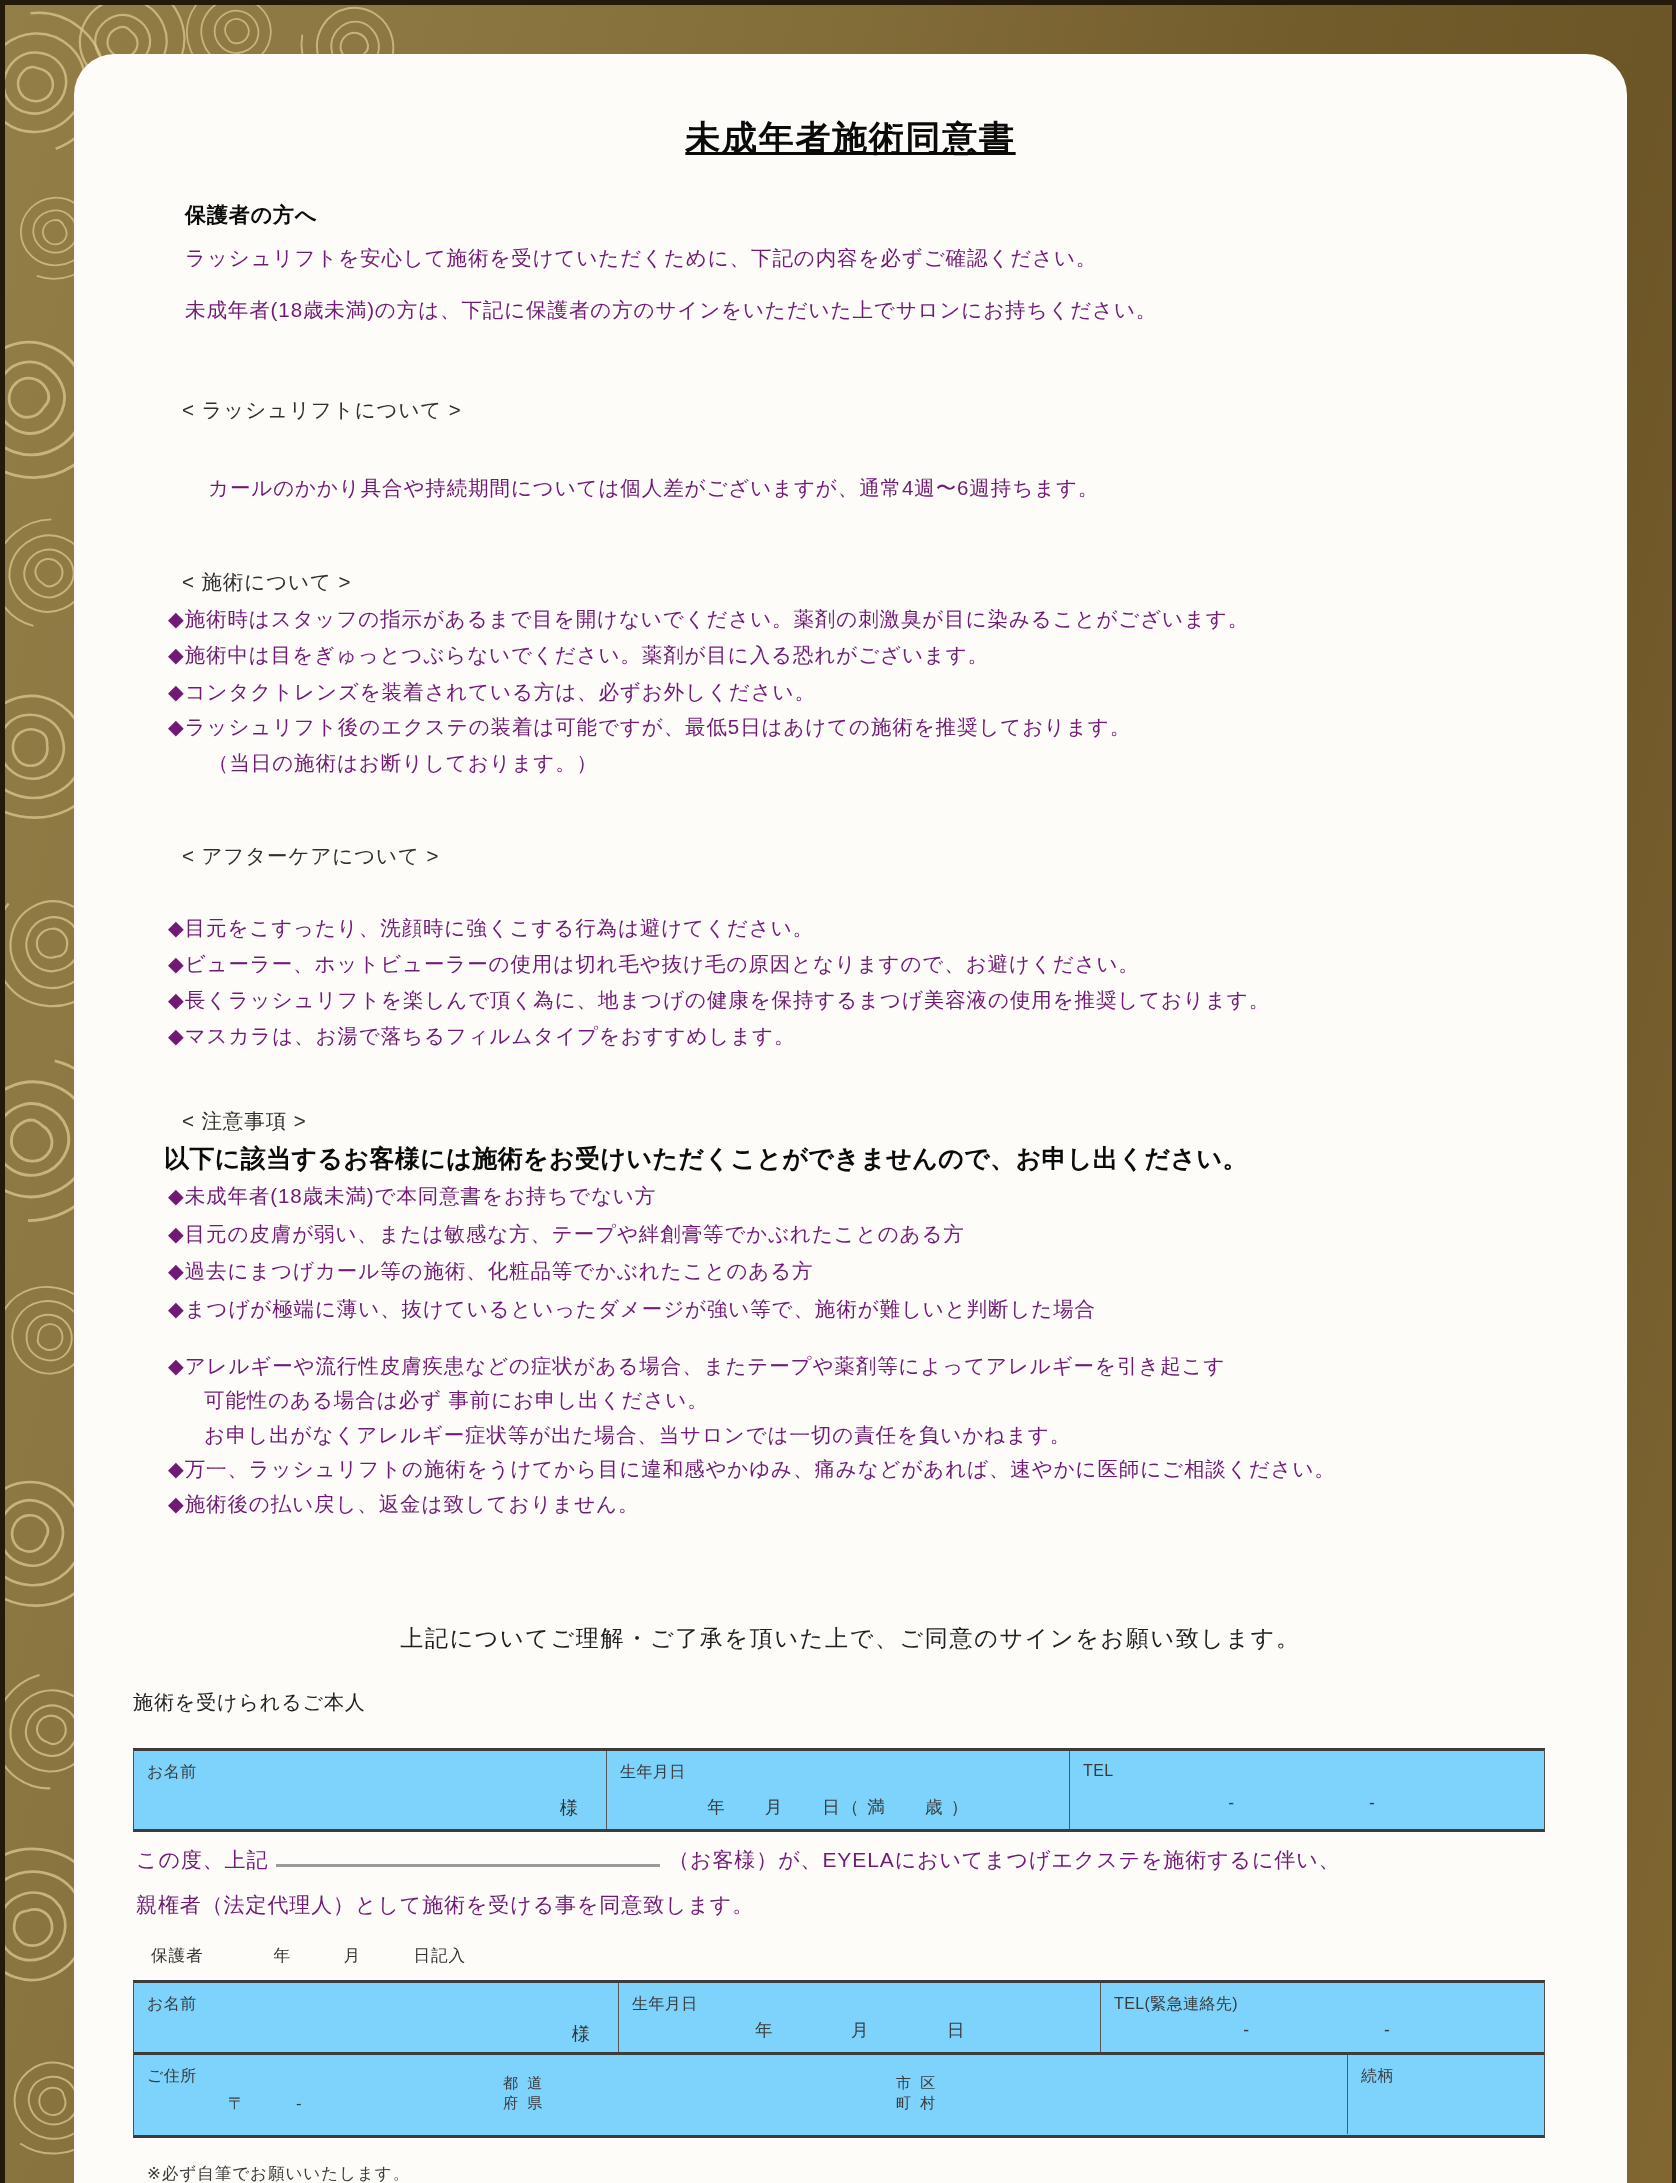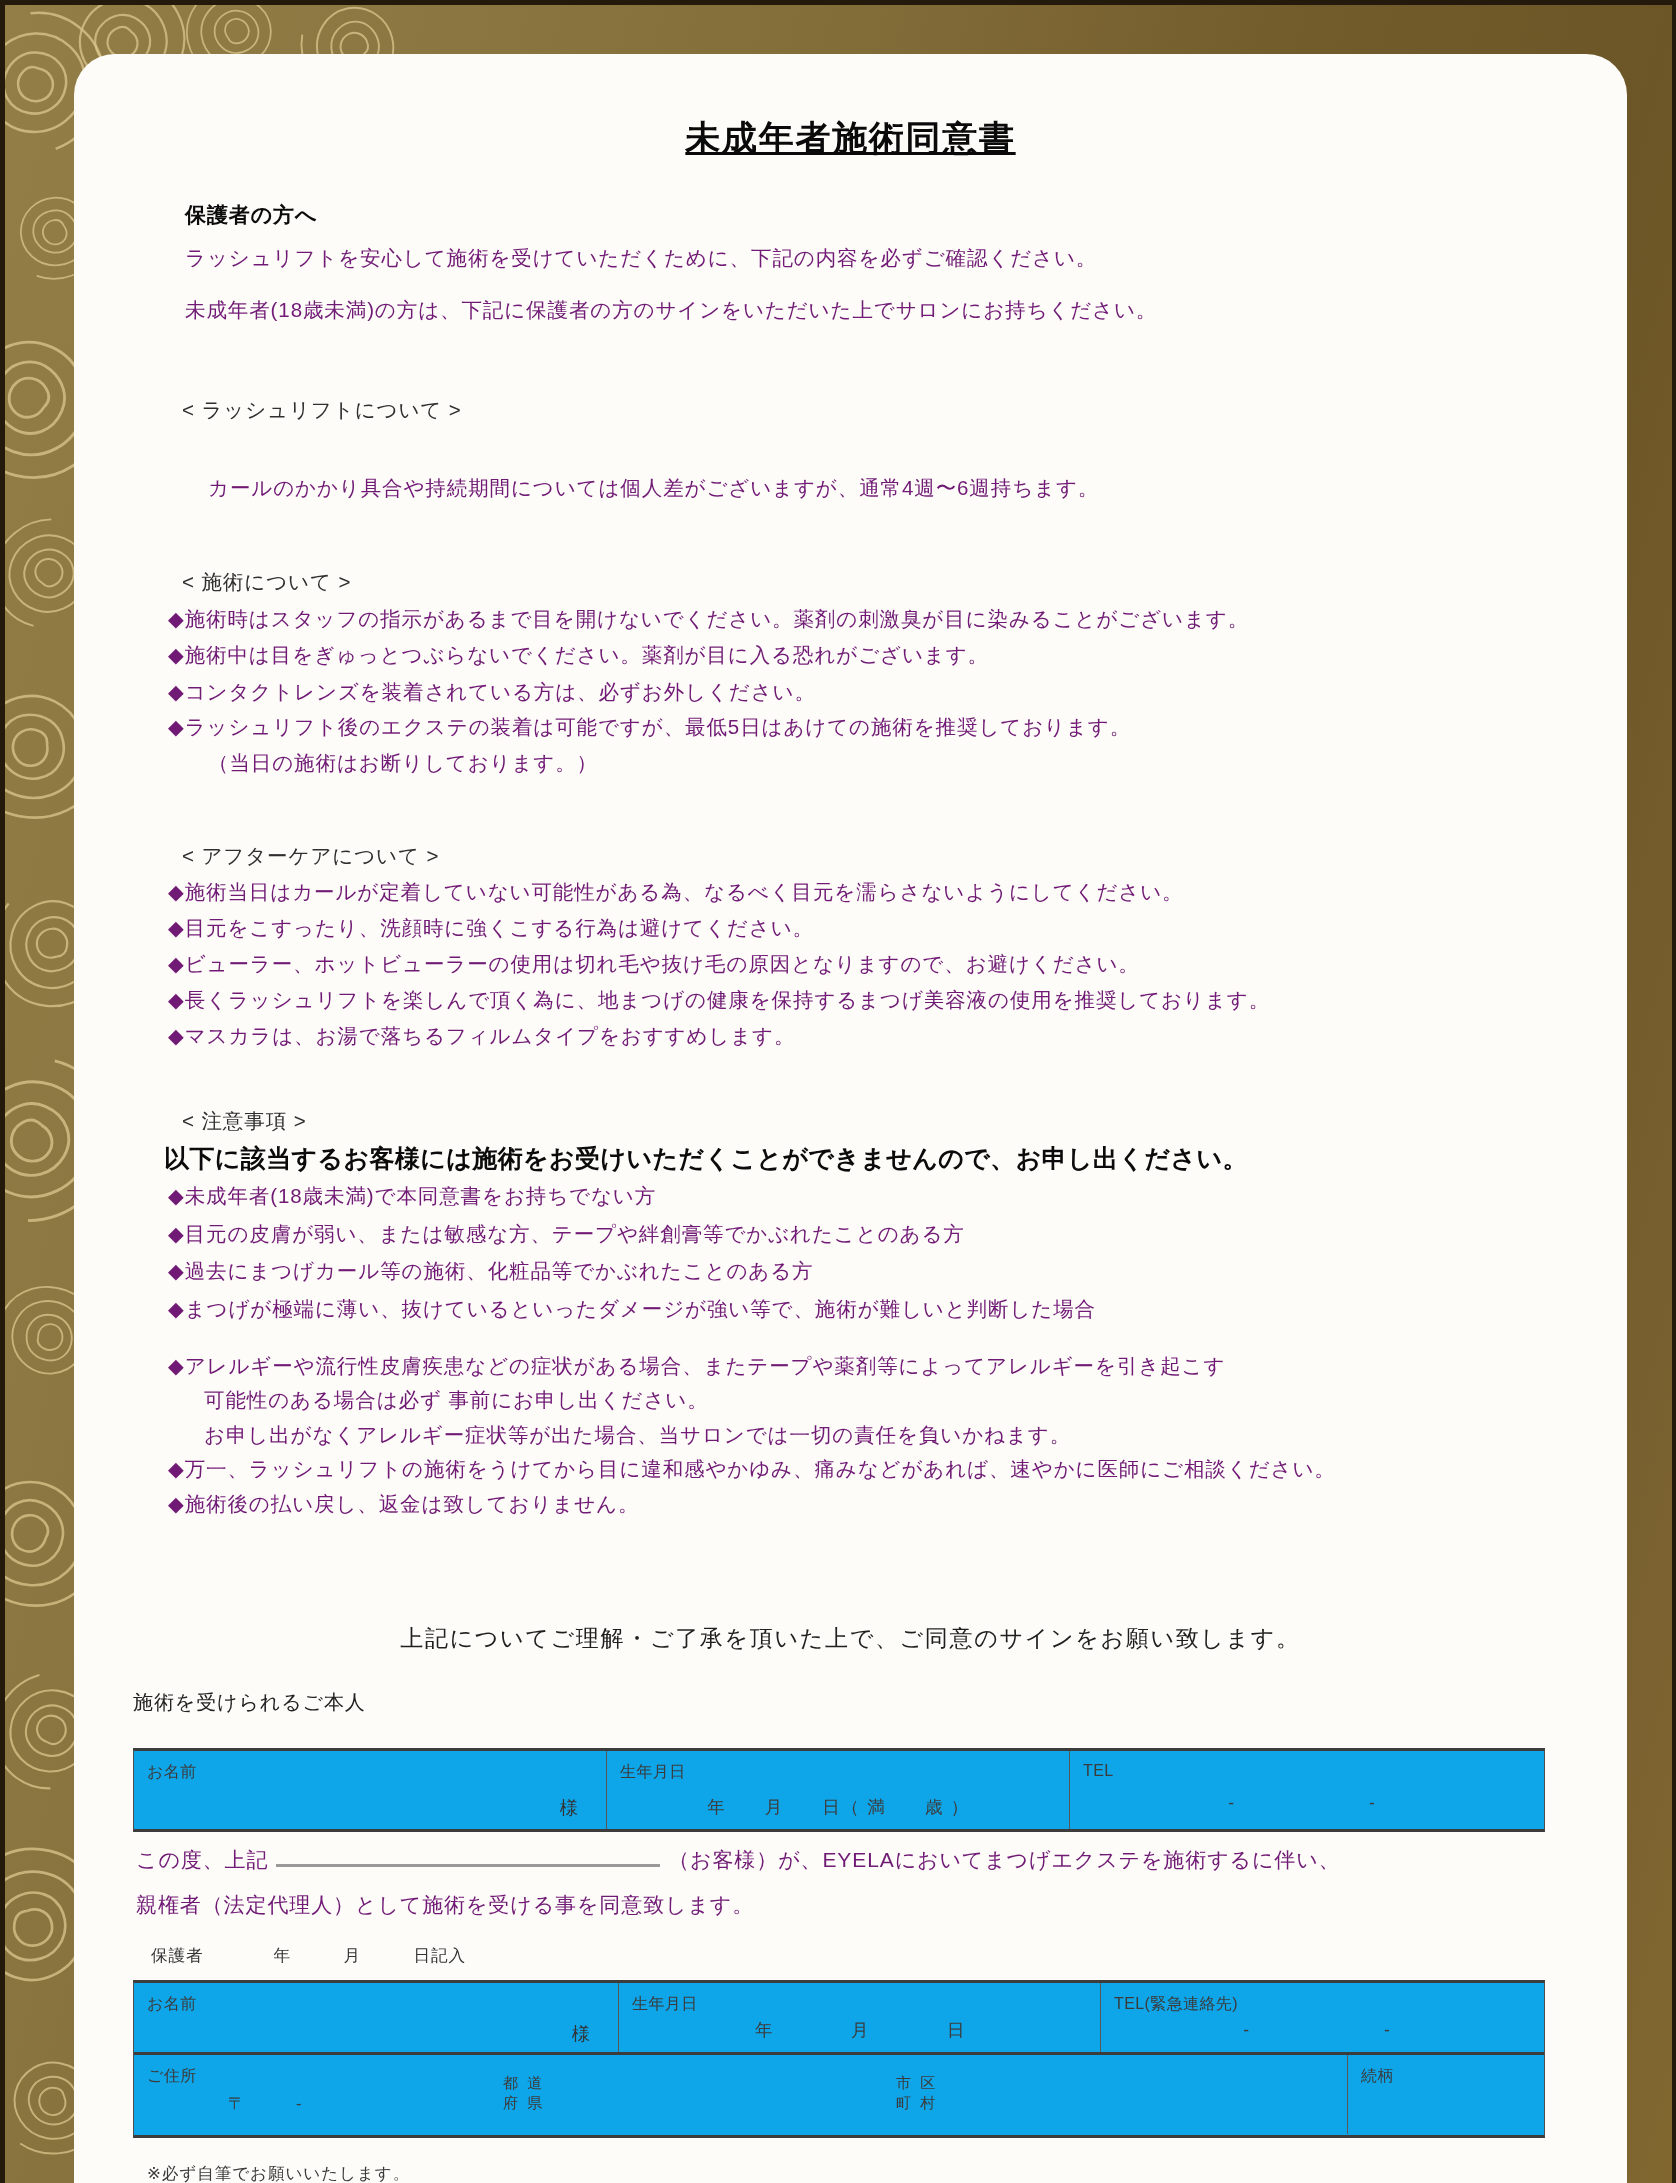--- a/index.html
+++ b/index.html
@@ -106,7 +106,6 @@
     <div class="t indent" style="top:695px;">（当日の施術はお断りしております。）</div>
 
     <div class="t head" style="top:788px;">&lt; アフターケアについて &gt;</div>
-    <div class="t bullet" style="top:824px;">◆施術当日はカールが定着していない可能性がある為、なるべく目元を濡らさないようにしてください。</div>
     <div class="t bullet" style="top:860px;">◆目元をこすったり、洗顔時に強くこする行為は避けてください。</div>
     <div class="t bullet" style="top:896px;">◆ビューラー、ホットビューラーの使用は切れ毛や抜け毛の原因となりますので、お避けください。</div>
     <div class="t bullet" style="top:932px;">◆長くラッシュリフトを楽しんで頂く為に、地まつげの健康を保持するまつげ美容液の使用を推奨しております。</div>

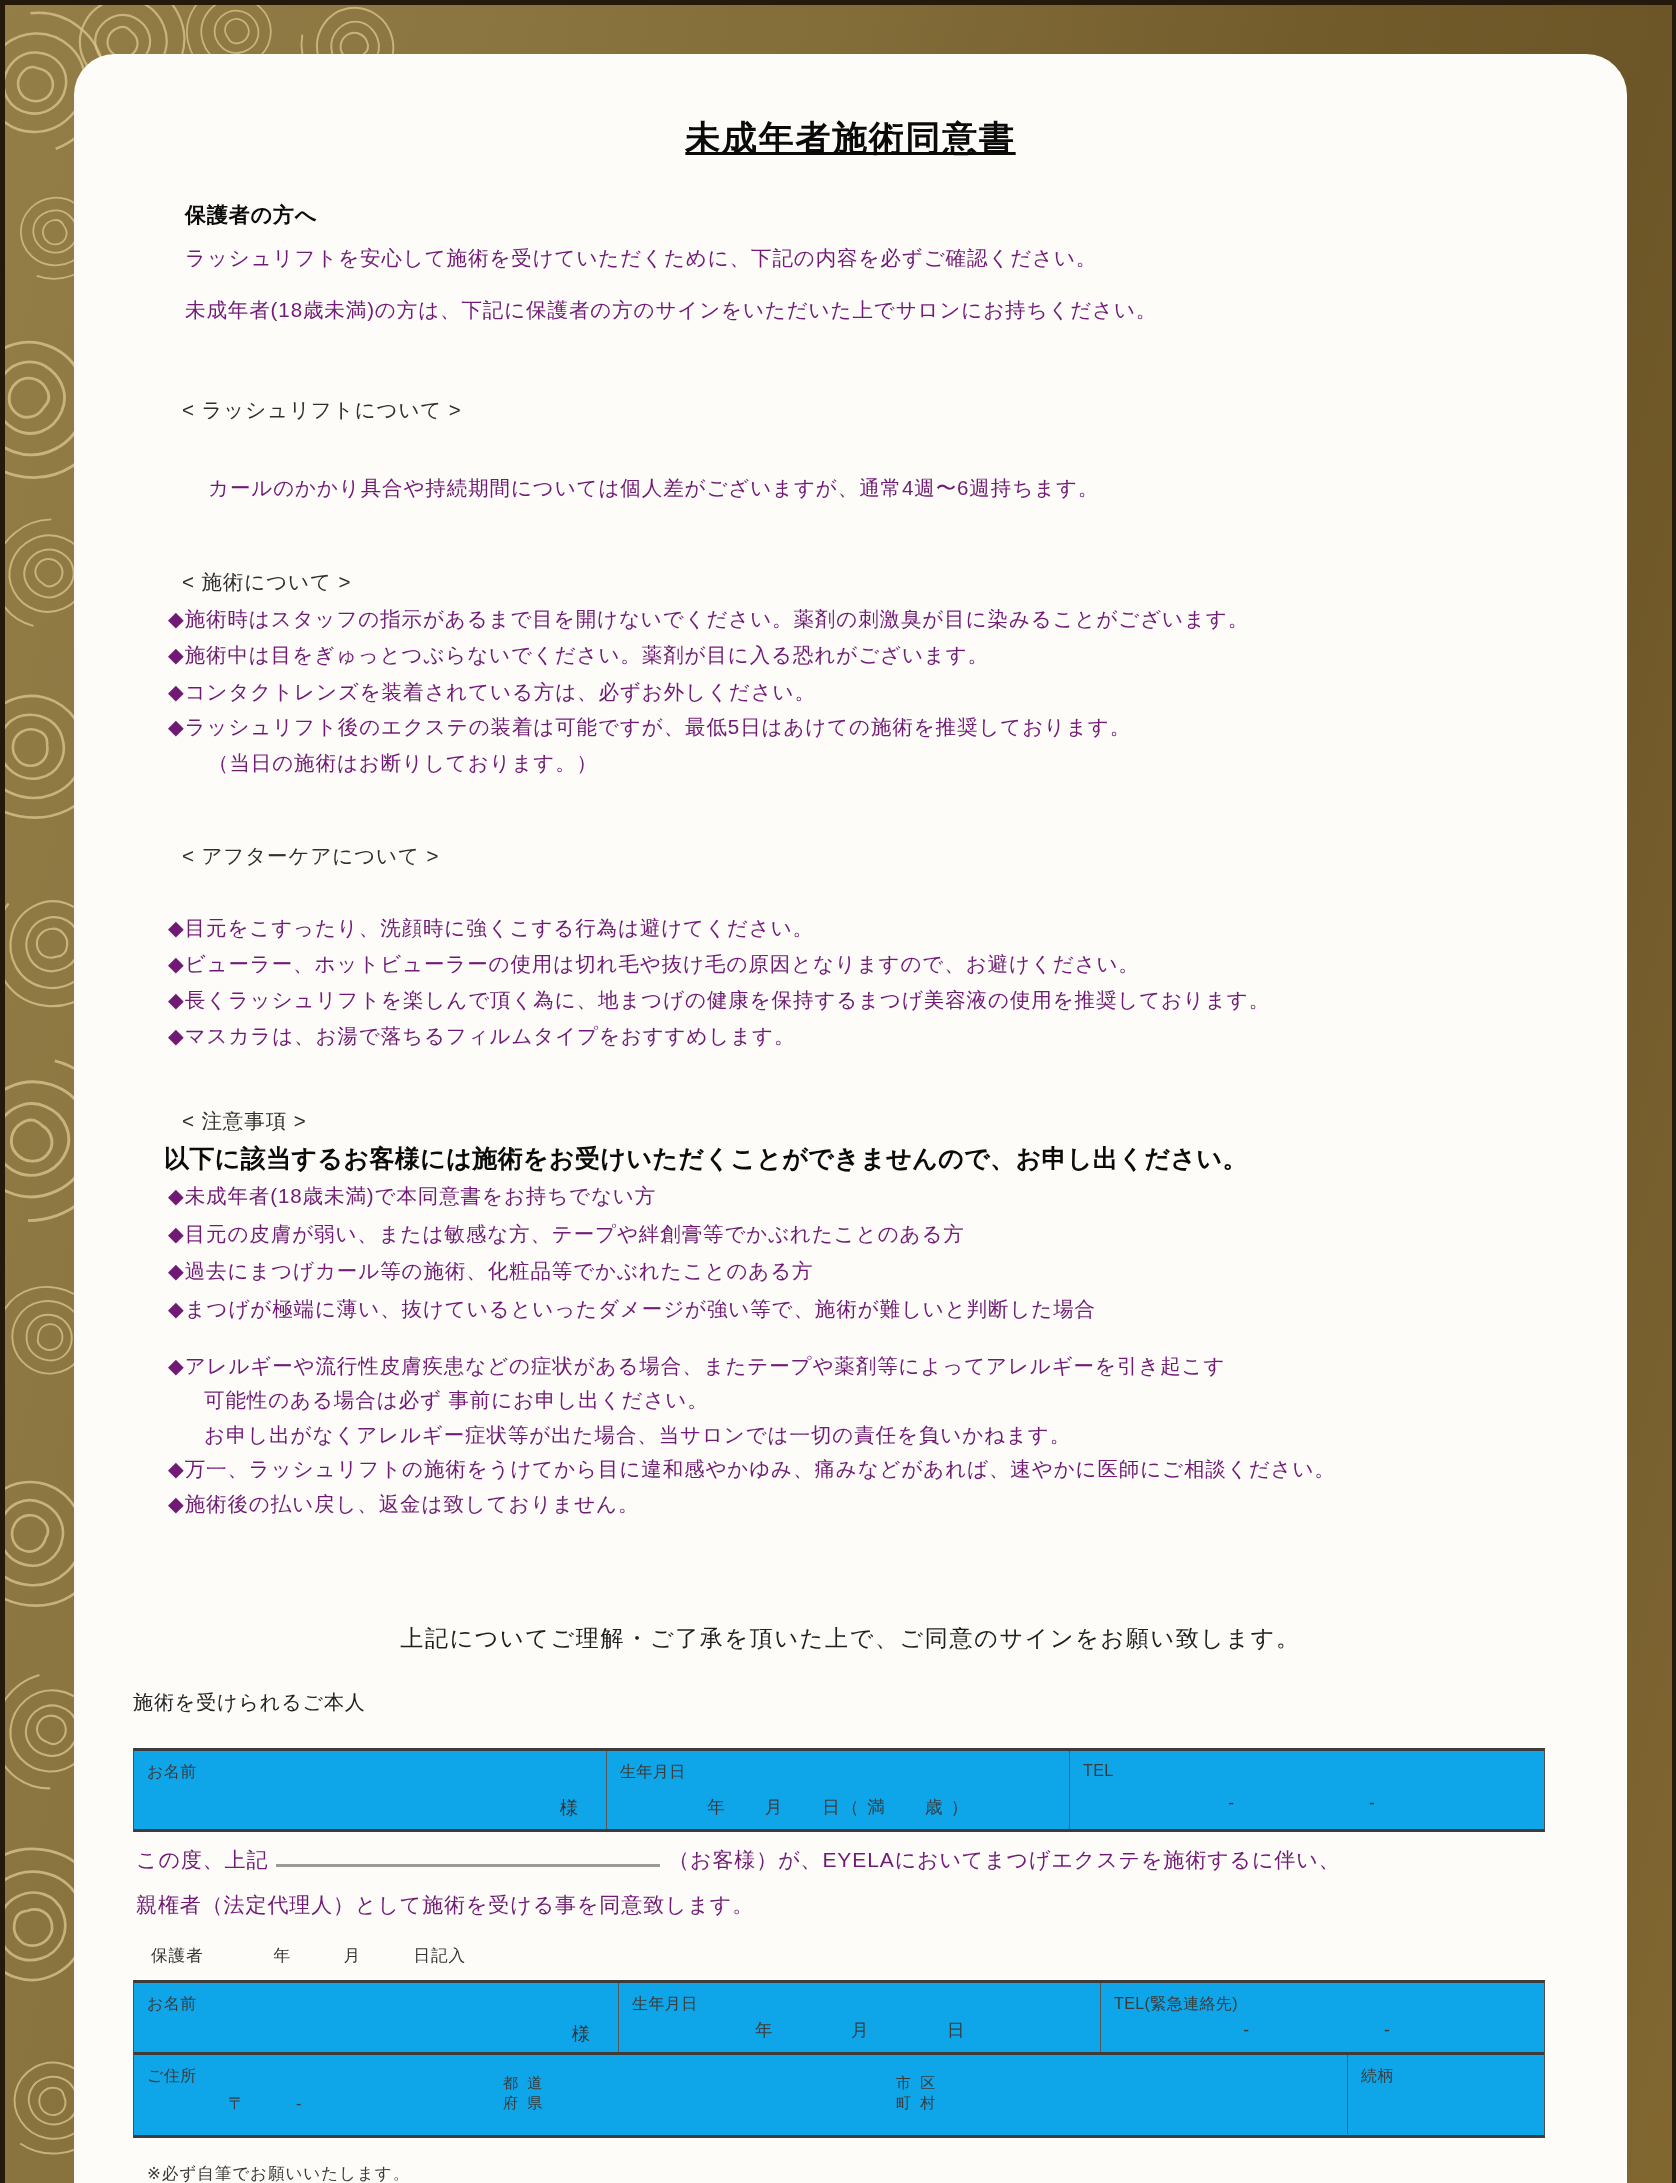--- a/index.html
+++ b/index.html
@@ -34,7 +34,7 @@
   .warn{font-size:25px;letter-spacing:0.4px;}
   .small{font-size:16.6px;color:#3a3a3a;}
   
-  .tbl{position:absolute;left:59px;width:1410px;background:#0ea5e9;
+  .tbl{position:absolute;left:59px;width:1410px;background:#7dd3fc;
        border-left:1.7px solid #4e4e4e;border-right:1.7px solid #4e4e4e;
        border-top:3.9px solid #3c3c3c;border-bottom:3.9px solid #3c3c3c;}
   .cell{position:absolute;top:0;height:100%;}

